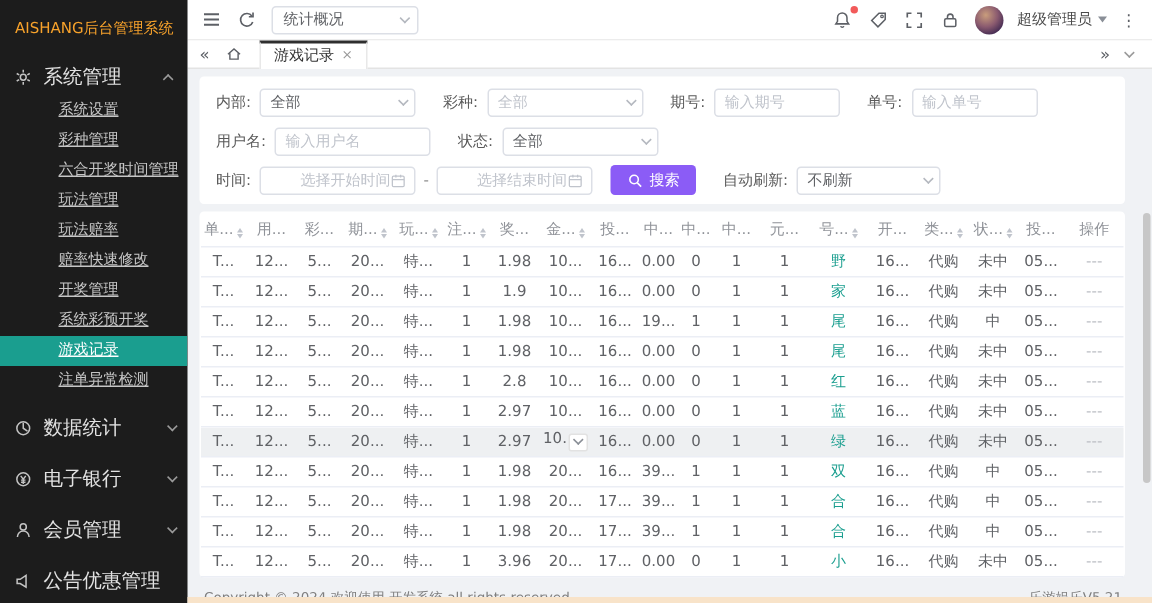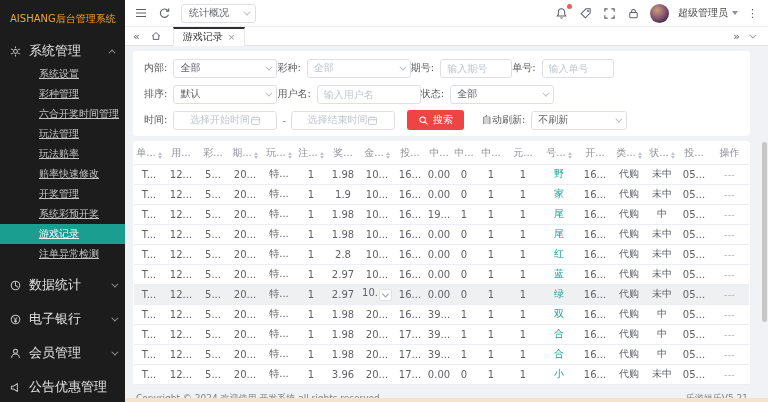--- a/index.html
+++ b/index.html
@@ -32,7 +32,7 @@
   .topbar { height:27px; background:#fff; display:flex; align-items:center; gap:9px; padding:0 10px 0 8px; border-bottom:1px solid #ececec; }
   .icon-btn { width:15px; height:15px; display:flex; align-items:center; justify-content:center; cursor:pointer; }
   .icon-btn svg { display:block; }
-  .nav-select { width:75px; height:19px; border:1px solid #dcdfe6; border-radius:3px; display:flex; align-items:center; justify-content:space-between; padding:0 7px; color:#606266; cursor:pointer; background:#fff; }
+  .nav-select { width:98px; height:19px; border:1px solid #dcdfe6; border-radius:3px; display:flex; align-items:center; justify-content:space-between; padding:0 7px; color:#606266; cursor:pointer; background:#fff; }
   .nav-select .chev { border-color:#b4b8bf; }
   .tp-spacer { flex:1; }
   .bell-wrap { position:relative; }

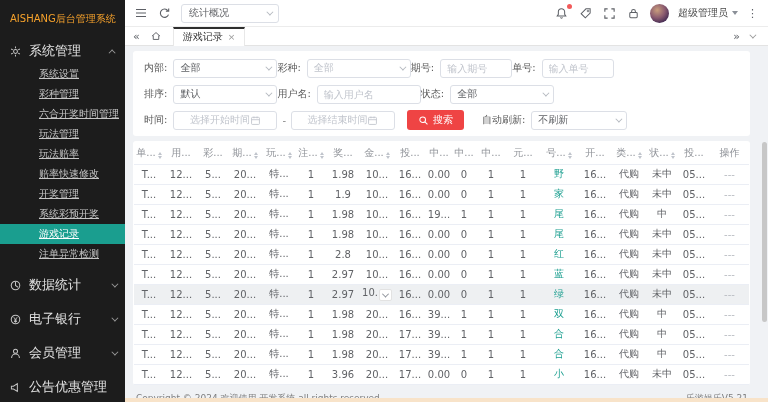--- a/index.html
+++ b/index.html
@@ -54,7 +54,7 @@
   .filter-card { padding:7px 11px 6px 11px; display:flex; flex-direction:column; gap:6px; }
   .frow { display:flex; align-items:center; height:20px; }
   .flabel { color:#5a5a5a; margin-right:6px; white-space:nowrap; }
-  .fitem { display:flex; align-items:center; }
+  .fitem { display:flex; align-items:center; margin-right:18px; }
   .sel { width:104px; height:19px; border:1px solid #dcdfe6; border-radius:3px; display:flex; align-items:center; justify-content:space-between; padding:0 6px; color:#606266; background:#fff; cursor:pointer; }
   .sel .chev { border-color:#b4b8bf; }
   .sel.disabled span { color:#c0c4cc; }

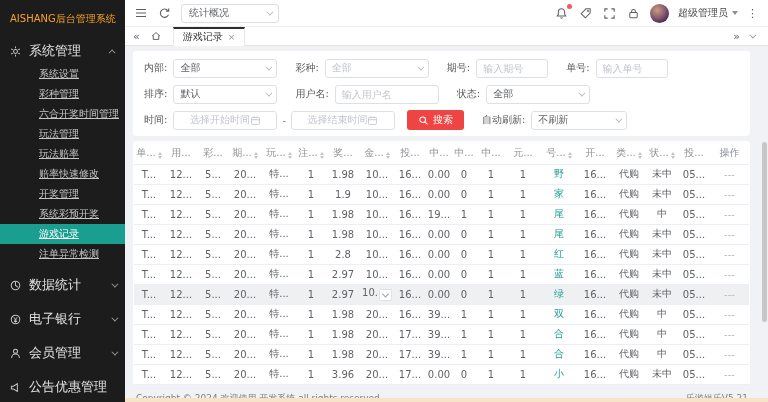--- a/index.html
+++ b/index.html
@@ -58,7 +58,7 @@
   .sel { width:104px; height:19px; border:1px solid #dcdfe6; border-radius:3px; display:flex; align-items:center; justify-content:space-between; padding:0 6px; color:#606266; background:#fff; cursor:pointer; }
   .sel .chev { border-color:#b4b8bf; }
   .sel.disabled span { color:#c0c4cc; }
-  .inp { width:72px; height:19px; border:1px solid #dcdfe6; border-radius:3px; padding:0 6px; font-size:10px; color:#606266; font-family:"DejaVu Sans",sans-serif; }
+  .inp { width:84px; height:19px; border:1px solid #dcdfe6; border-radius:3px; padding:0 6px; font-size:10px; color:#606266; font-family:"DejaVu Sans",sans-serif; }
   .inp::placeholder { color:#c0c4cc; }
   .date-inp { width:104px; display:flex; align-items:center; justify-content:center; height:19px; border:1px solid #dcdfe6; border-radius:3px; padding:0 5px; color:#c0c4cc; background:#fff; cursor:pointer; }
   .dash { color:#8a8a8a; margin:0 5px; }

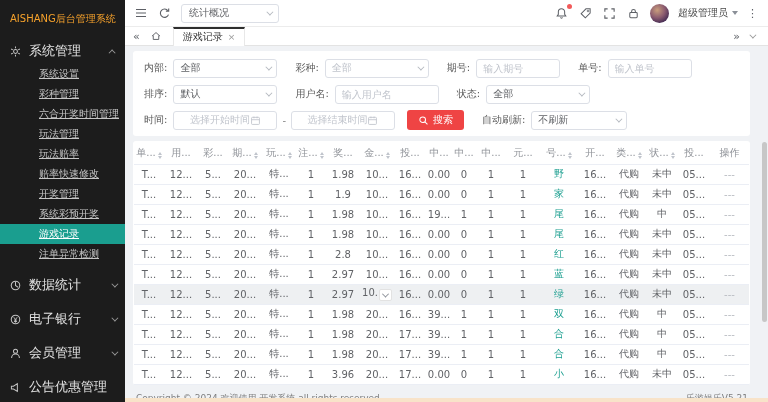--- a/index.html
+++ b/index.html
@@ -260,13 +260,6 @@
           </div>
         </div>
         <div class="frow">
-          <div class="fitem">
-            <span class="flabel">排序:</span>
-            <div class="sel">
-                <span>默认</span>
-                <span class="chev"></span>
-              </div>
-          </div>
           <div class="fitem">
             <span class="flabel">用户名:</span>
             <input class="inp" style="width: 104px;" placeholder="输入用户名">

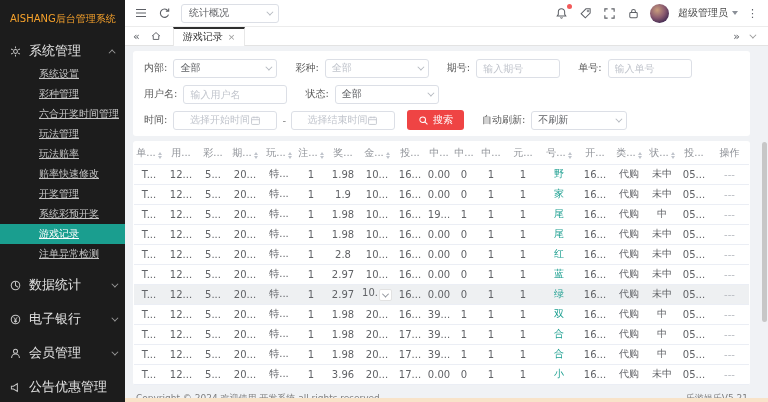--- a/index.html
+++ b/index.html
@@ -60,7 +60,7 @@
   .sel.disabled span { color:#c0c4cc; }
   .inp { width:84px; height:19px; border:1px solid #dcdfe6; border-radius:3px; padding:0 6px; font-size:10px; color:#606266; font-family:"DejaVu Sans",sans-serif; }
   .inp::placeholder { color:#c0c4cc; }
-  .date-inp { width:104px; display:flex; align-items:center; justify-content:center; height:19px; border:1px solid #dcdfe6; border-radius:3px; padding:0 5px; color:#c0c4cc; background:#fff; cursor:pointer; }
+  .date-inp { width:104px; display:flex; align-items:center; justify-content:flex-end; height:19px; border:1px solid #dcdfe6; border-radius:3px; padding:0 5px; color:#c0c4cc; background:#fff; cursor:pointer; }
   .dash { color:#8a8a8a; margin:0 5px; }
   .btn-search { height:20px; background:#ef4444; color:#fff; border:none; border-radius:3px; font-size:10px; display:flex; align-items:center; gap:4px; padding:0 11px; margin-right:18px; cursor:pointer; font-family:"DejaVu Sans",sans-serif; }
 

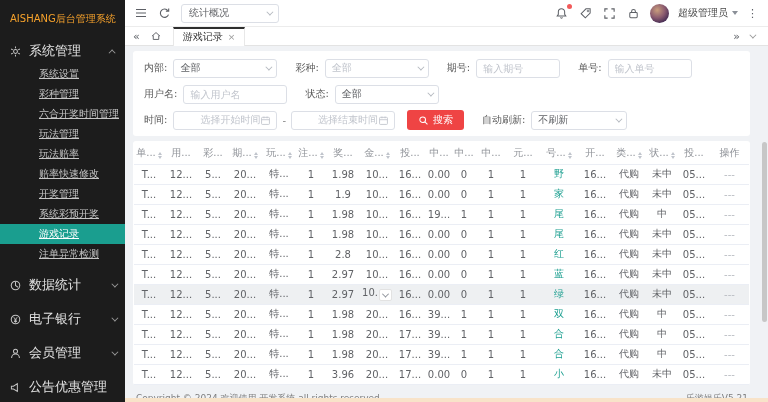--- a/index.html
+++ b/index.html
@@ -62,7 +62,7 @@
   .inp::placeholder { color:#c0c4cc; }
   .date-inp { width:104px; display:flex; align-items:center; justify-content:flex-end; height:19px; border:1px solid #dcdfe6; border-radius:3px; padding:0 5px; color:#c0c4cc; background:#fff; cursor:pointer; }
   .dash { color:#8a8a8a; margin:0 5px; }
-  .btn-search { height:20px; background:#ef4444; color:#fff; border:none; border-radius:3px; font-size:10px; display:flex; align-items:center; gap:4px; padding:0 11px; margin-right:18px; cursor:pointer; font-family:"DejaVu Sans",sans-serif; }
+  .btn-search { height:20px; background:#8b5cf6; color:#fff; border:none; border-radius:3px; font-size:10px; display:flex; align-items:center; gap:4px; padding:0 11px; margin-right:18px; cursor:pointer; font-family:"DejaVu Sans",sans-serif; }
 
   .table-card { margin-top:5px; padding:2px 1px 0 1px; }
   table { border-collapse:collapse; table-layout:fixed; width:615px; font-size:10px; }

